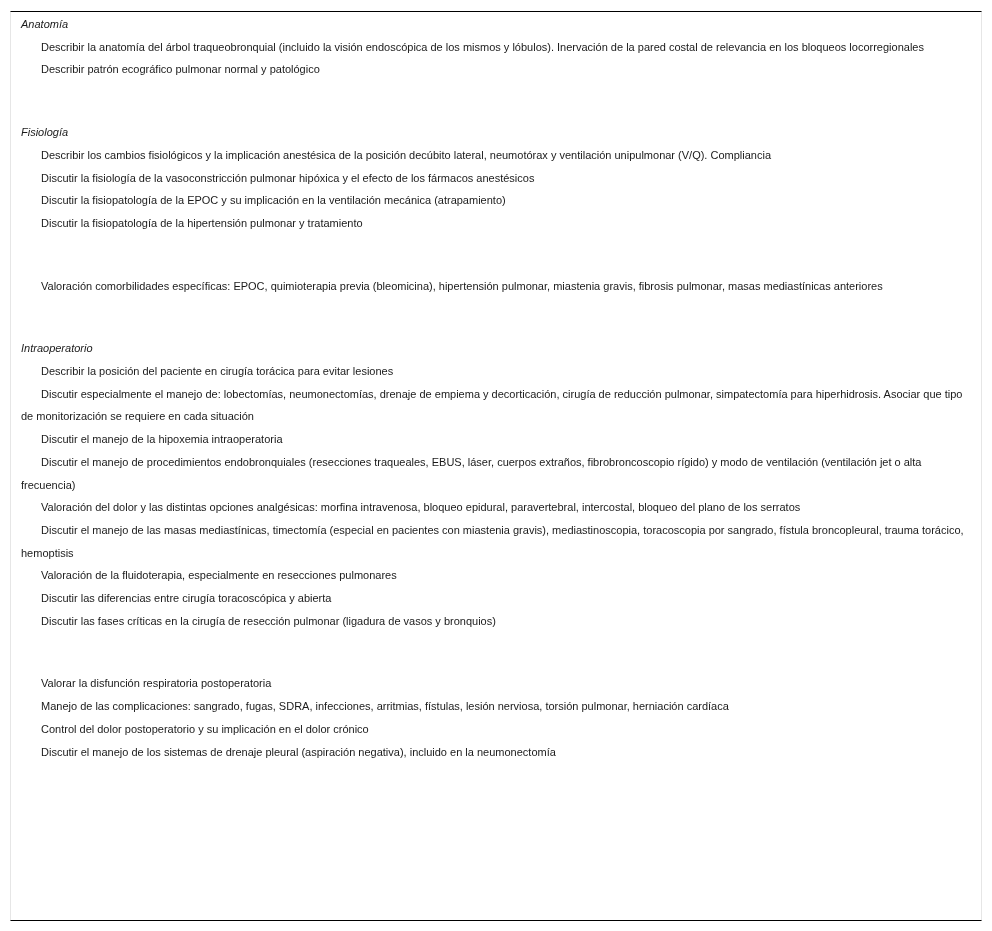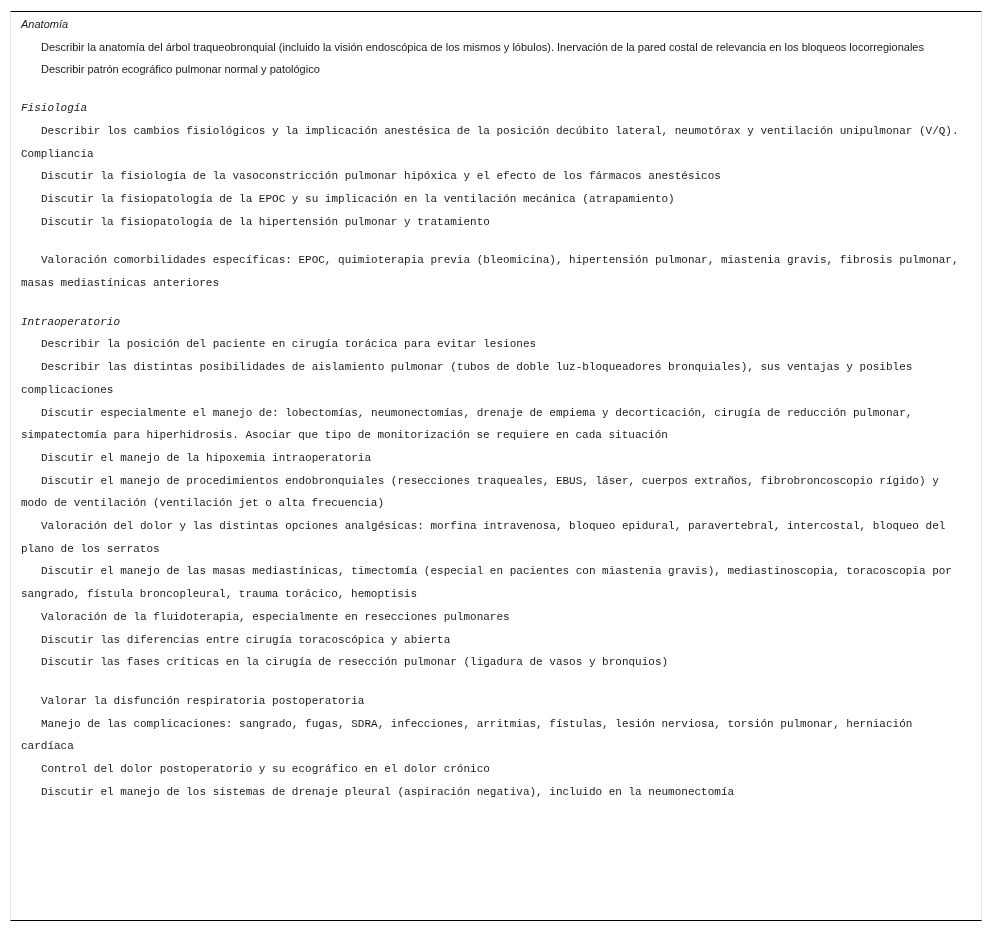--- a/index.html
+++ b/index.html
@@ -35,8 +35,7 @@
       margin: 0;
     }
     .section + .section {
-      margin-top: 16px;
-      font-family: Liberation Mono, monospace;
+      margin-top: 40px;
     }
     .section-title {
       font-style: italic;

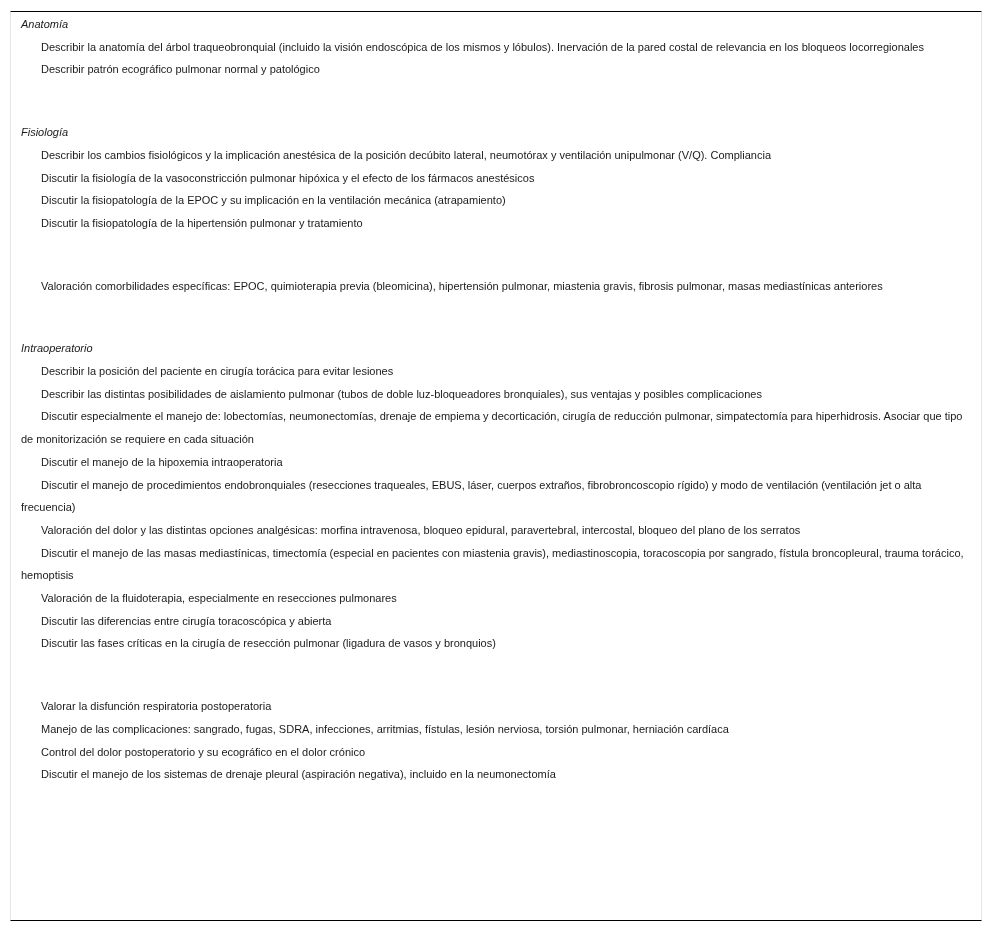--- a/index.html
+++ b/index.html
@@ -75,7 +75,6 @@
     <div class="section">
       <span class="section-title">Intraoperatorio</span>
       <span class="item">Describir la posición del paciente en cirugía torácica para evitar lesiones</span>
-      <span class="item">Describir las distintas posibilidades de aislamiento pulmonar (tubos de doble luz-bloqueadores bronquiales), sus ventajas y posibles complicaciones</span>
       <span class="item">Discutir especialmente el manejo de: lobectomías, neumonectomías, drenaje de empiema y decorticación, cirugía de reducción pulmonar, simpatectomía para hiperhidrosis. Asociar que tipo de monitorización se requiere en cada situación</span>
       <span class="item">Discutir el manejo de la hipoxemia intraoperatoria</span>
       <span class="item">Discutir el manejo de procedimientos endobronquiales (resecciones traqueales, EBUS, láser, cuerpos extraños, fibrobroncoscopio rígido) y modo de ventilación (ventilación jet o alta frecuencia)</span>

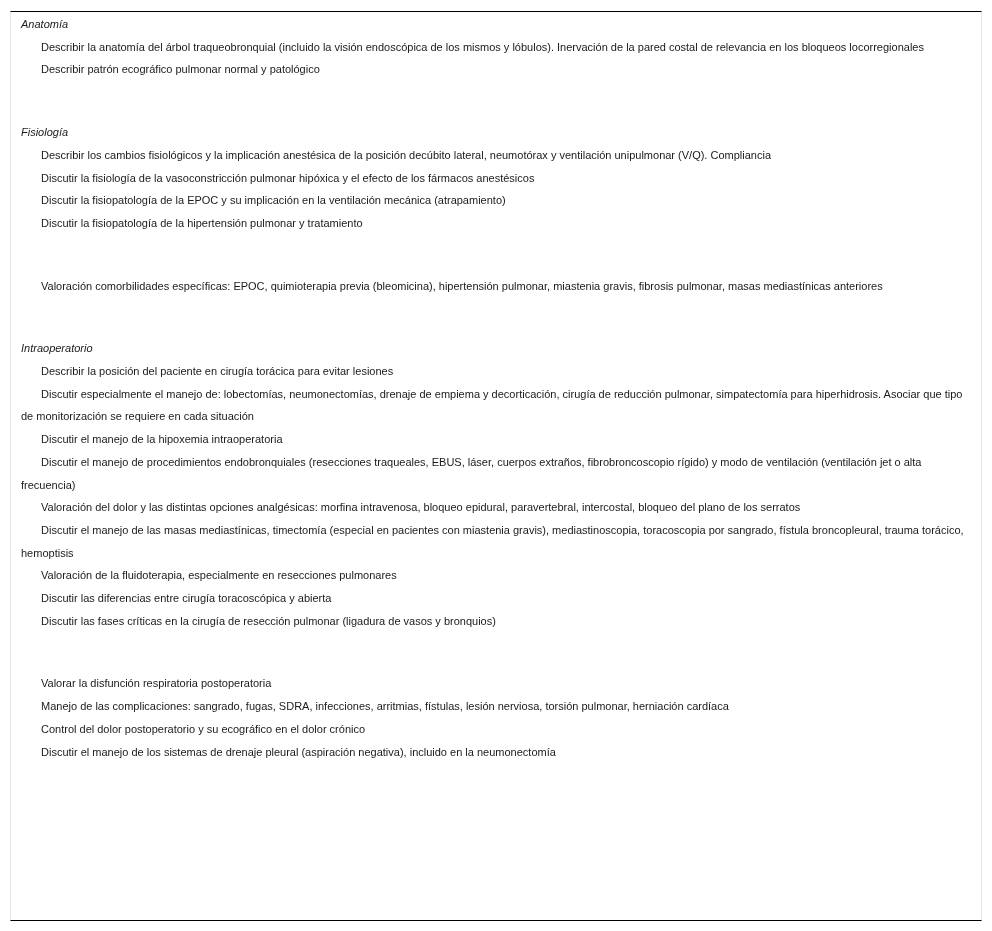--- a/index.html
+++ b/index.html
@@ -88,7 +88,7 @@
     <div class="section">
       <span class="item">Valorar la disfunción respiratoria postoperatoria</span>
       <span class="item">Manejo de las complicaciones: sangrado, fugas, SDRA, infecciones, arritmias, fístulas, lesión nerviosa, torsión pulmonar, herniación cardíaca</span>
-      <span class="item">Control del dolor postoperatorio y su ecográfico en el dolor crónico</span>
+      <span class="item">Control del dolor postoperatorio y su implicación en el dolor crónico</span>
       <span class="item">Discutir el manejo de los sistemas de drenaje pleural (aspiración negativa), incluido en la neumonectomía</span>
     </div>
 

